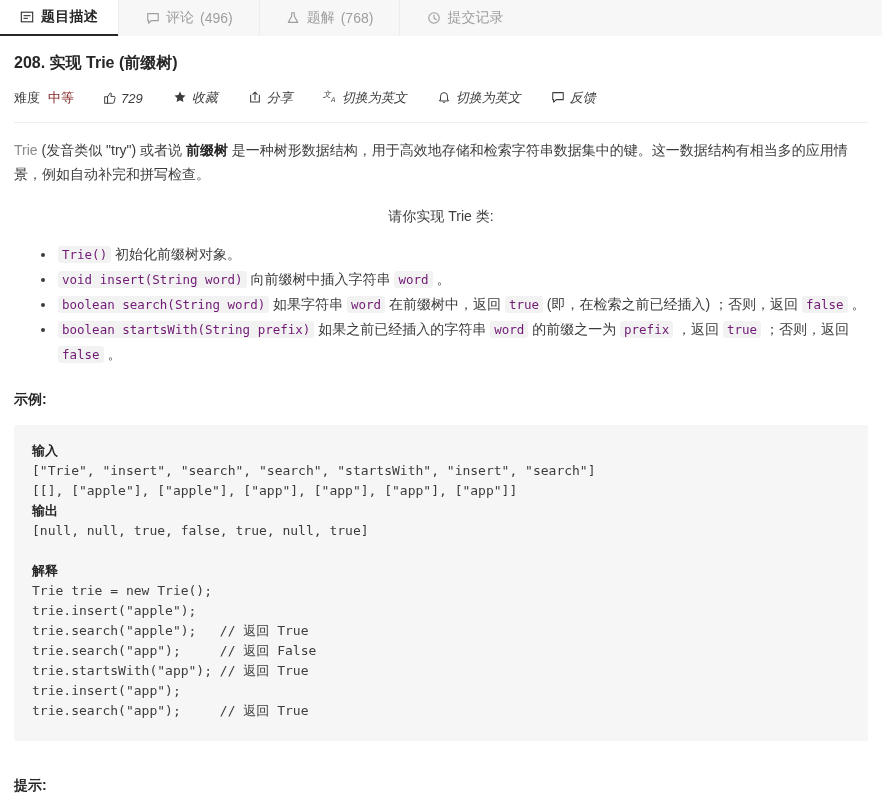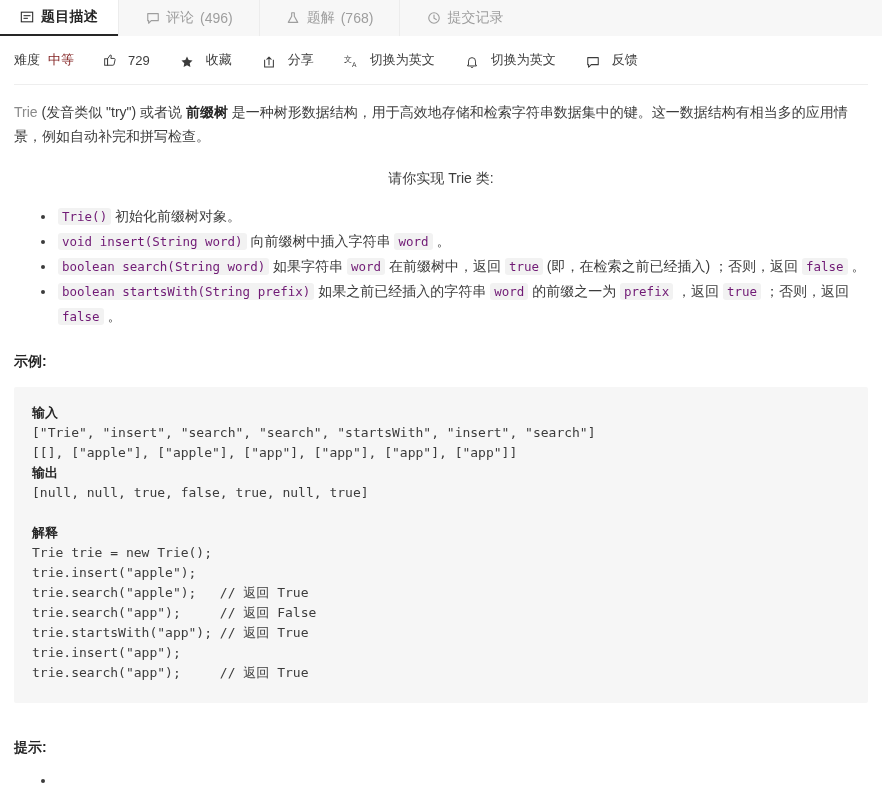--- a/index.html
+++ b/index.html
@@ -244,6 +244,7 @@
 
 <div class="content">
 
+  <h1 class="title">208. 实现 Trie (前缀树)</h1>
 
   <div class="meta">
     <span class="meta-label">难度</span>

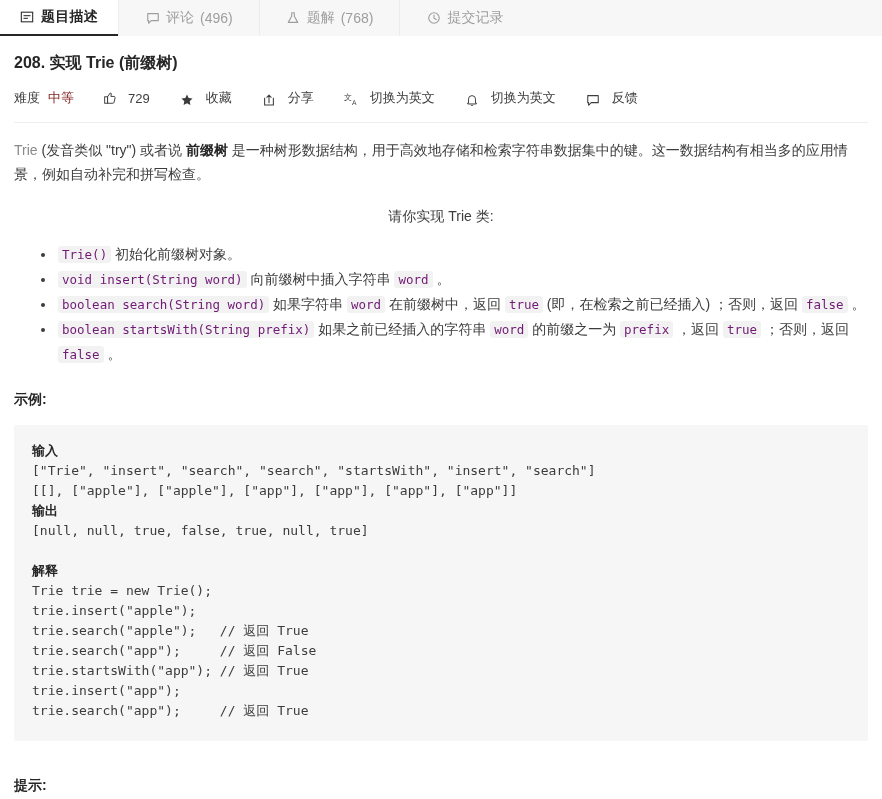--- a/index.html
+++ b/index.html
@@ -93,10 +93,11 @@
   }
   .meta-item {
     display: flex;
-    align-items: flex-end;
-    gap: 11px;
+    align-items: flex-start;
+    gap: 4px;
     cursor: pointer;
     white-space: nowrap;
+    font-style: italic;
   }
   .meta-label { color: #3c3c3c; cursor: default; }
   .meta-diff { color: #7f1d1d; margin-left: 8px; cursor: default; }

